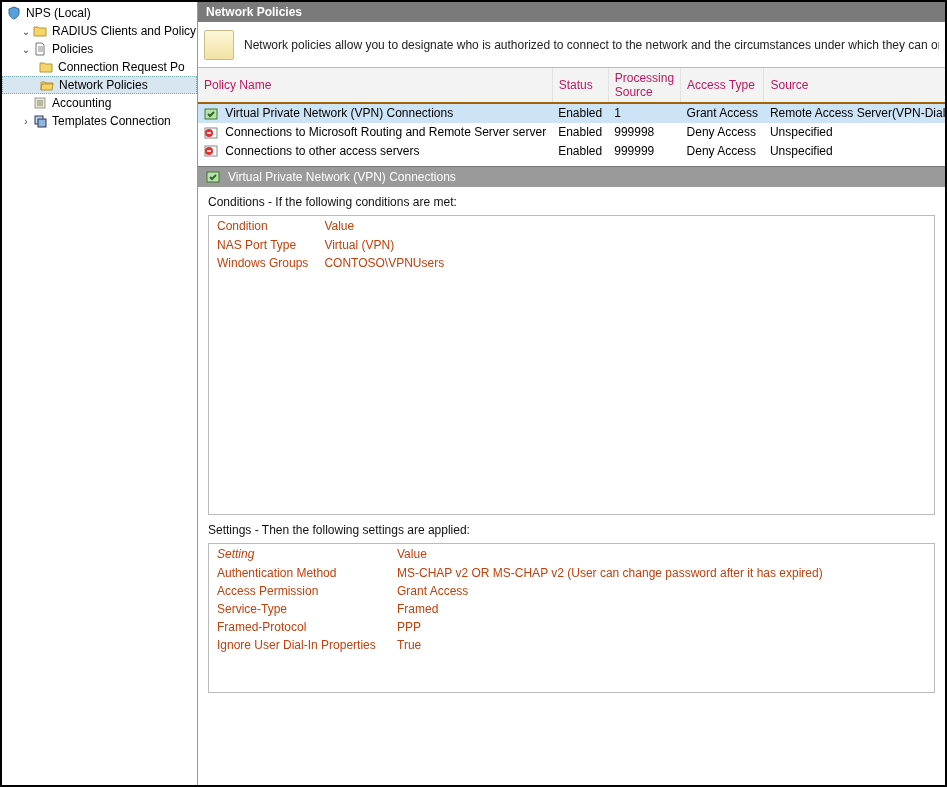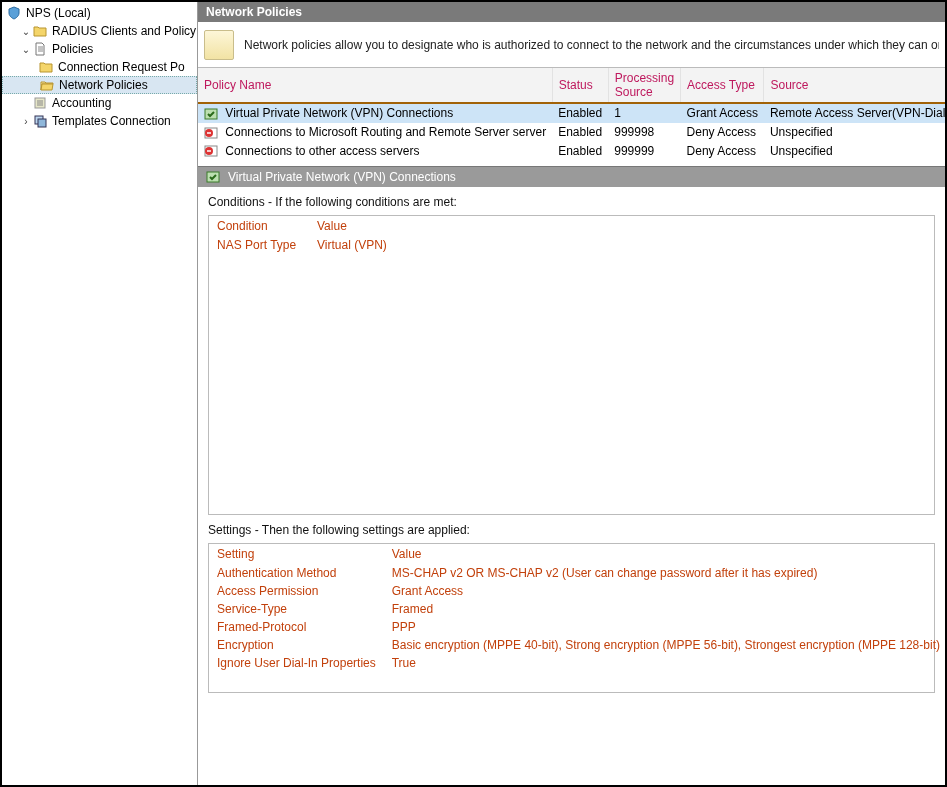--- a/index.html
+++ b/index.html
@@ -314,6 +314,10 @@
             <td>NAS Port Type</td>
             <td>Virtual (VPN)</td>
           </tr>
+          <tr>
+            <td>Windows Groups</td>
+            <td>CONTOSO\VPNUsers</td>
+          </tr>
         </tbody>
       </table>
     </div>

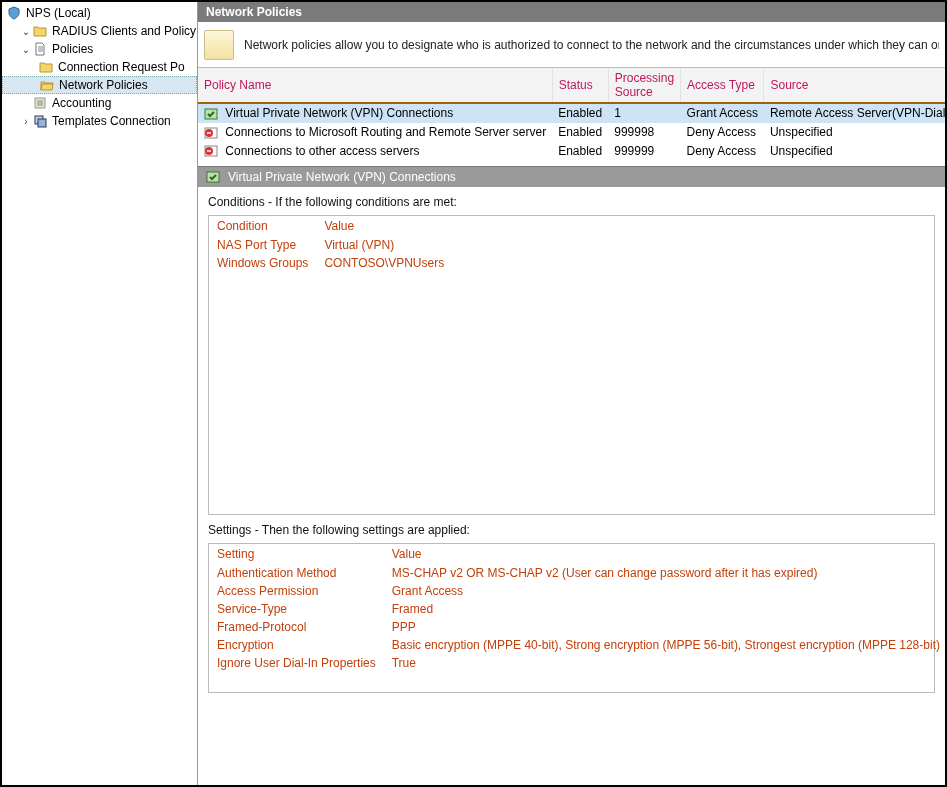--- a/index.html
+++ b/index.html
@@ -137,7 +137,7 @@
     white-space: nowrap;
     vertical-align: top;
   }
-  .col-setting { width: 180px; }
+  .col-setting { width: 180px; font-style: italic; }
   .col-cond { width: 100px; }
 
   

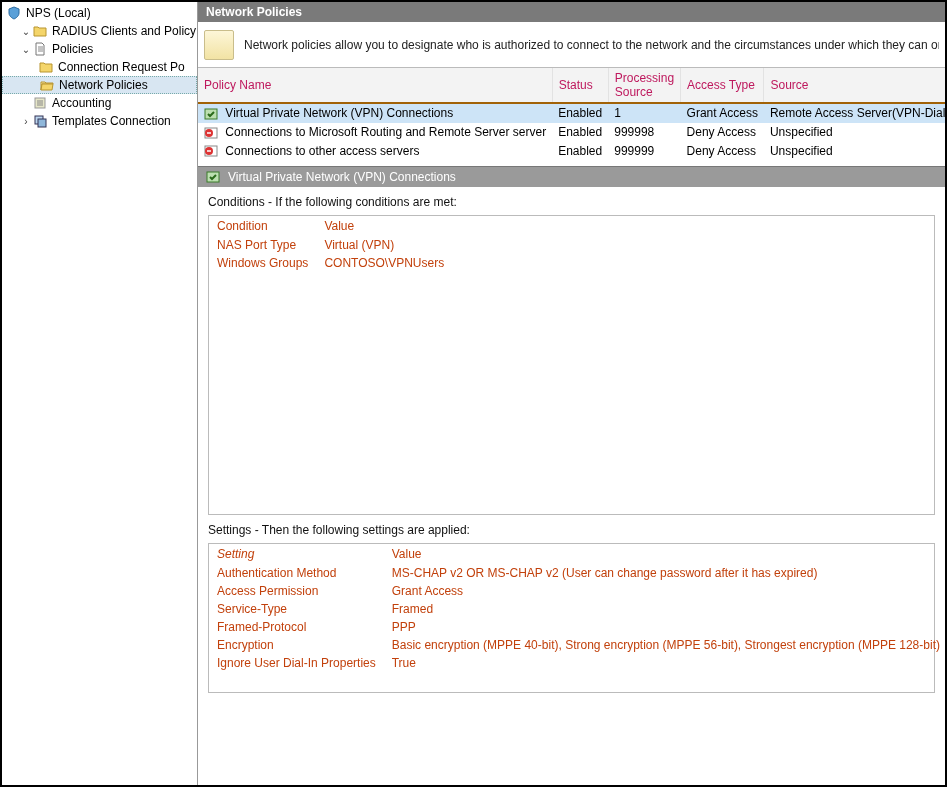--- a/index.html
+++ b/index.html
@@ -351,10 +351,6 @@
             <td>PPP</td>
           </tr>
           <tr>
-            <td>Encryption</td>
-            <td>Basic encryption (MPPE 40-bit), Strong encryption (MPPE 56-bit), Strongest encryption (MPPE 128-bit)</td>
-          </tr>
-          <tr>
             <td>Ignore User Dial-In Properties</td>
             <td>True</td>
           </tr>

